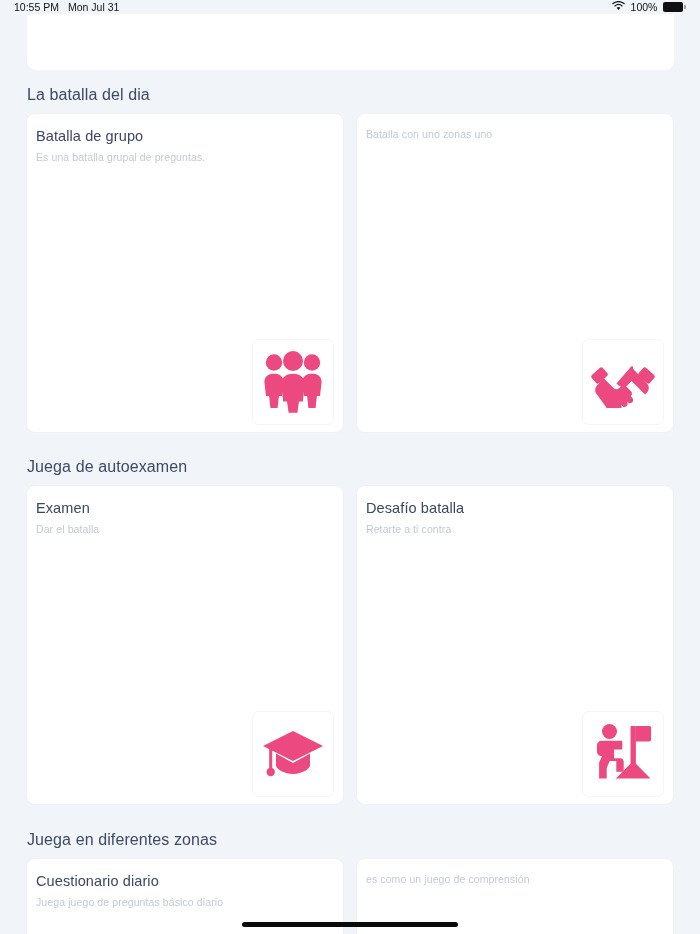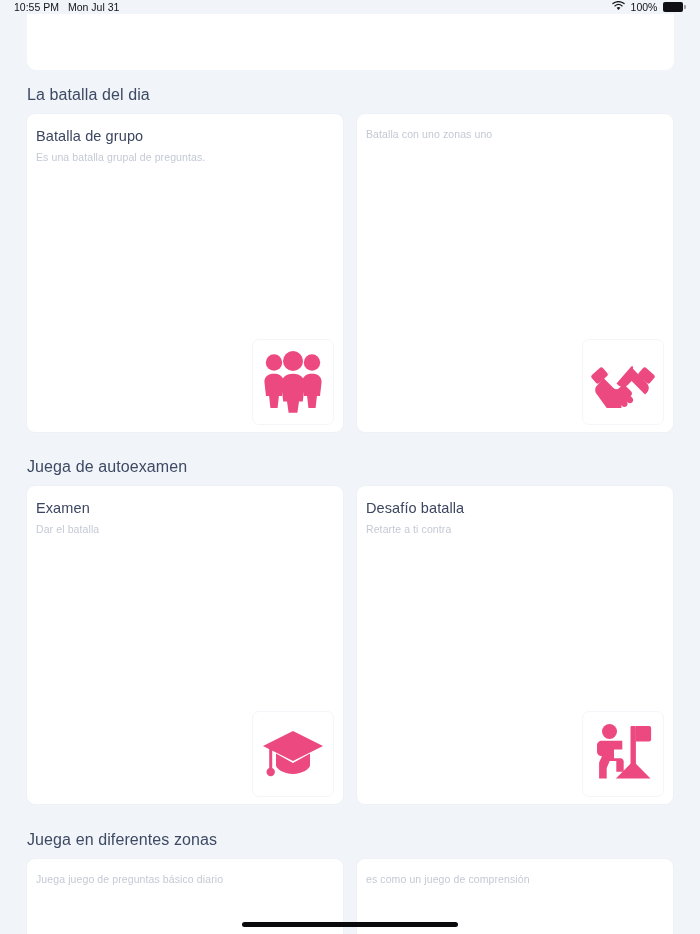--- a/index.html
+++ b/index.html
@@ -272,6 +272,7 @@
     <div class="card-row">
 
       <div class="card">
+        <div class="card-title">Cuestionario diario</div>
         <div class="card-sub">Juega juego de preguntas básico diario</div>
       </div>
 

